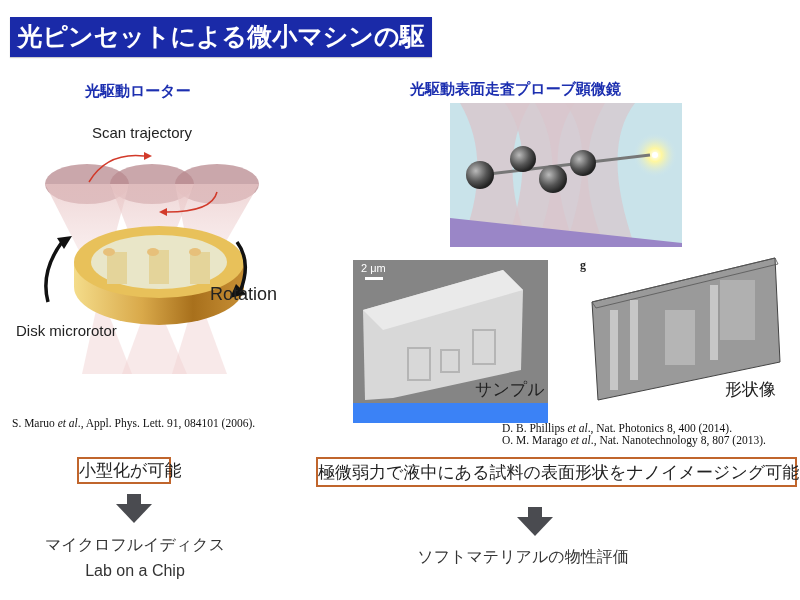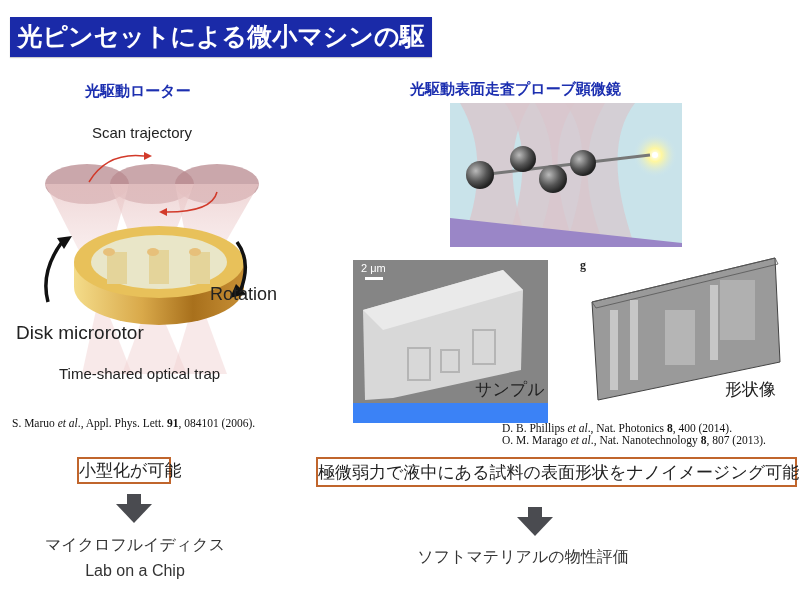--- a/index.html
+++ b/index.html
@@ -77,7 +77,7 @@
   </svg>
   <div class="abs fig-label" style="left:80px; top:12px; font-size:15px;">Scan trajectory</div>
   <div class="abs fig-label" style="left:198px; top:172px; font-size:18px;">Rotation</div>
-  <div class="abs fig-label" style="left:4px; top:210px; font-size:19px;">Disk microrotor</div>
+  <div class="abs fig-label" style="left:4px; top:210px; font-size:15px;">Disk microrotor</div>
   <div class="abs fig-label" style="left:47px; top:253px; font-size:15px;">Time-shared optical trap</div>
 </div>
 

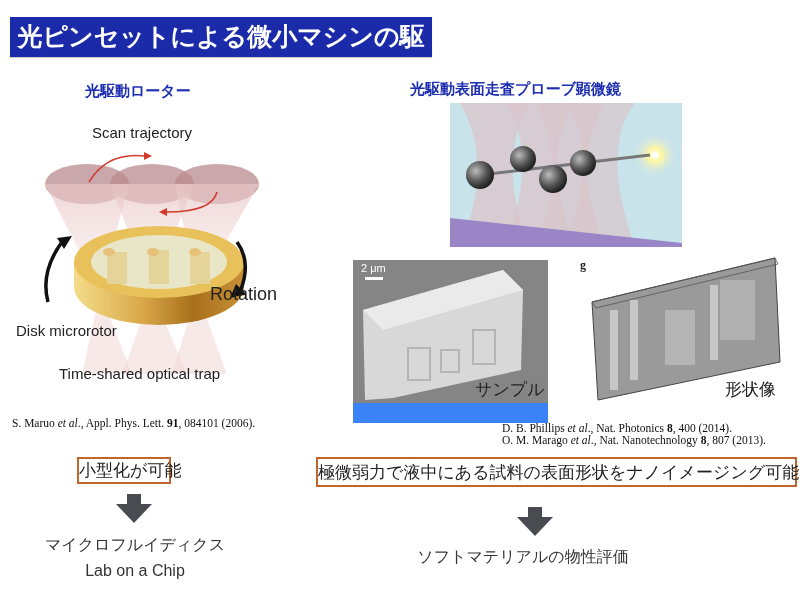--- a/index.html
+++ b/index.html
@@ -78,7 +78,6 @@
   <div class="abs fig-label" style="left:80px; top:12px; font-size:15px;">Scan trajectory</div>
   <div class="abs fig-label" style="left:198px; top:172px; font-size:18px;">Rotation</div>
   <div class="abs fig-label" style="left:4px; top:210px; font-size:15px;">Disk microrotor</div>
-  <div class="abs fig-label" style="left:47px; top:253px; font-size:15px;">Time-shared optical trap</div>
 </div>
 
 <div class="abs subtitle" style="left:410px; top:80px;">光駆動表面走査プローブ顕微鏡</div>

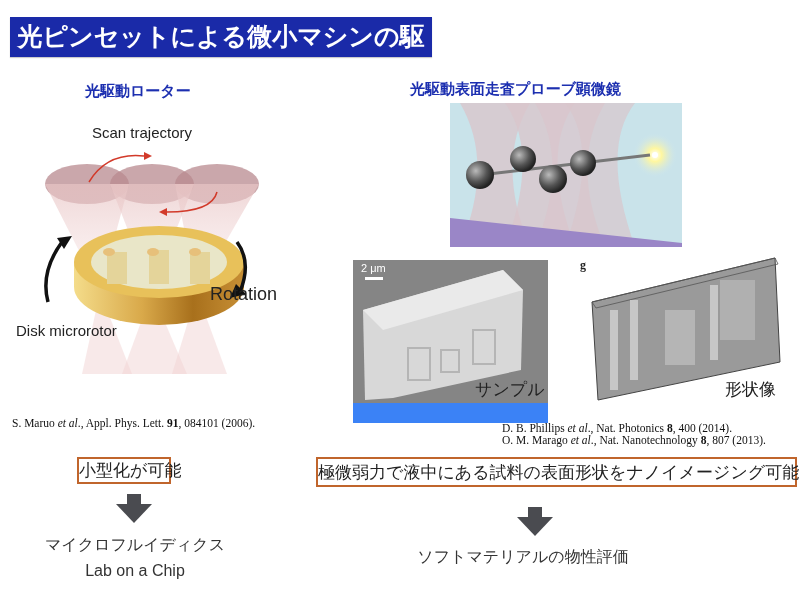--- a/index.html
+++ b/index.html
@@ -13,7 +13,7 @@
   .fig-label { color:#222; font-family:"Liberation Sans",sans-serif; white-space:nowrap; }
   .citation { font-family:"Liberation Serif","DejaVu Serif",serif; font-size:11.5px; color:#111; white-space:nowrap; }
   .citation i { font-style:italic; }
-  .citation b { font-weight:bold; }
+  .citation b { font-weight:normal; }
   .orange-box { border:2px solid #c0652c; box-sizing:border-box; font-size:17px; color:#222;
                 white-space:nowrap; text-align:center; background:#fff; }
   .below-text { font-family:"Liberation Sans",sans-serif; color:#333; font-size:16px; text-align:center; white-space:nowrap; }

